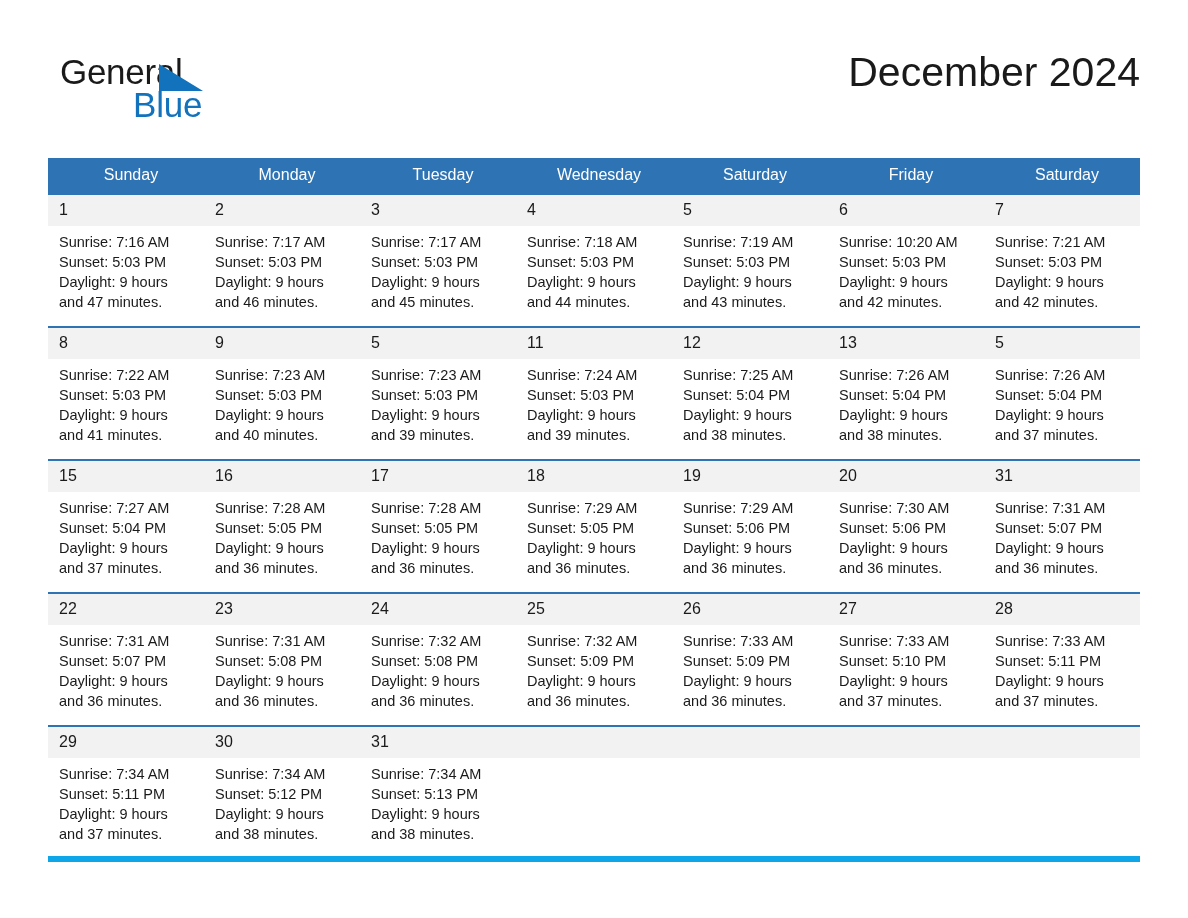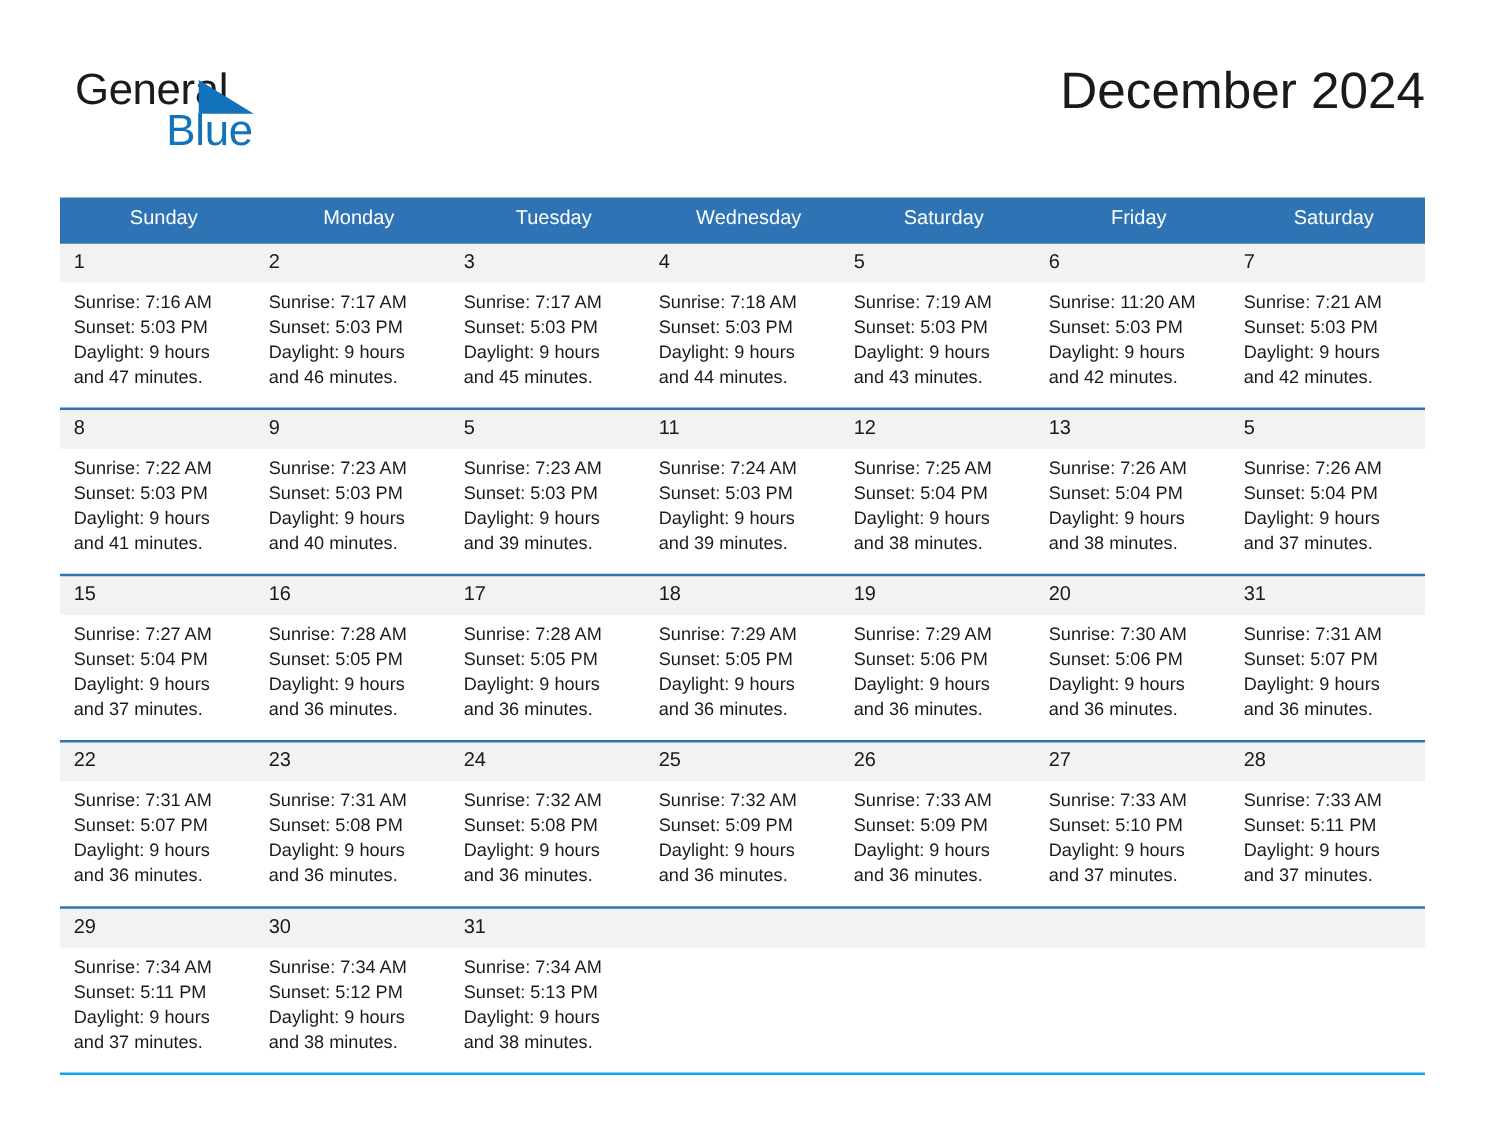--- a/index.html
+++ b/index.html
@@ -242,7 +242,7 @@
             <span class="cell-inner">
               <span class="daynum">6</span>
               <span class="info">
-                <span>Sunrise: 11:20 AM</span>
+                <span>Sunrise: 10:20 AM</span>
                 <span>Sunset: 5:03 PM</span>
                 <span>Daylight: 9 hours</span>
                 <span>and 42 minutes.</span>

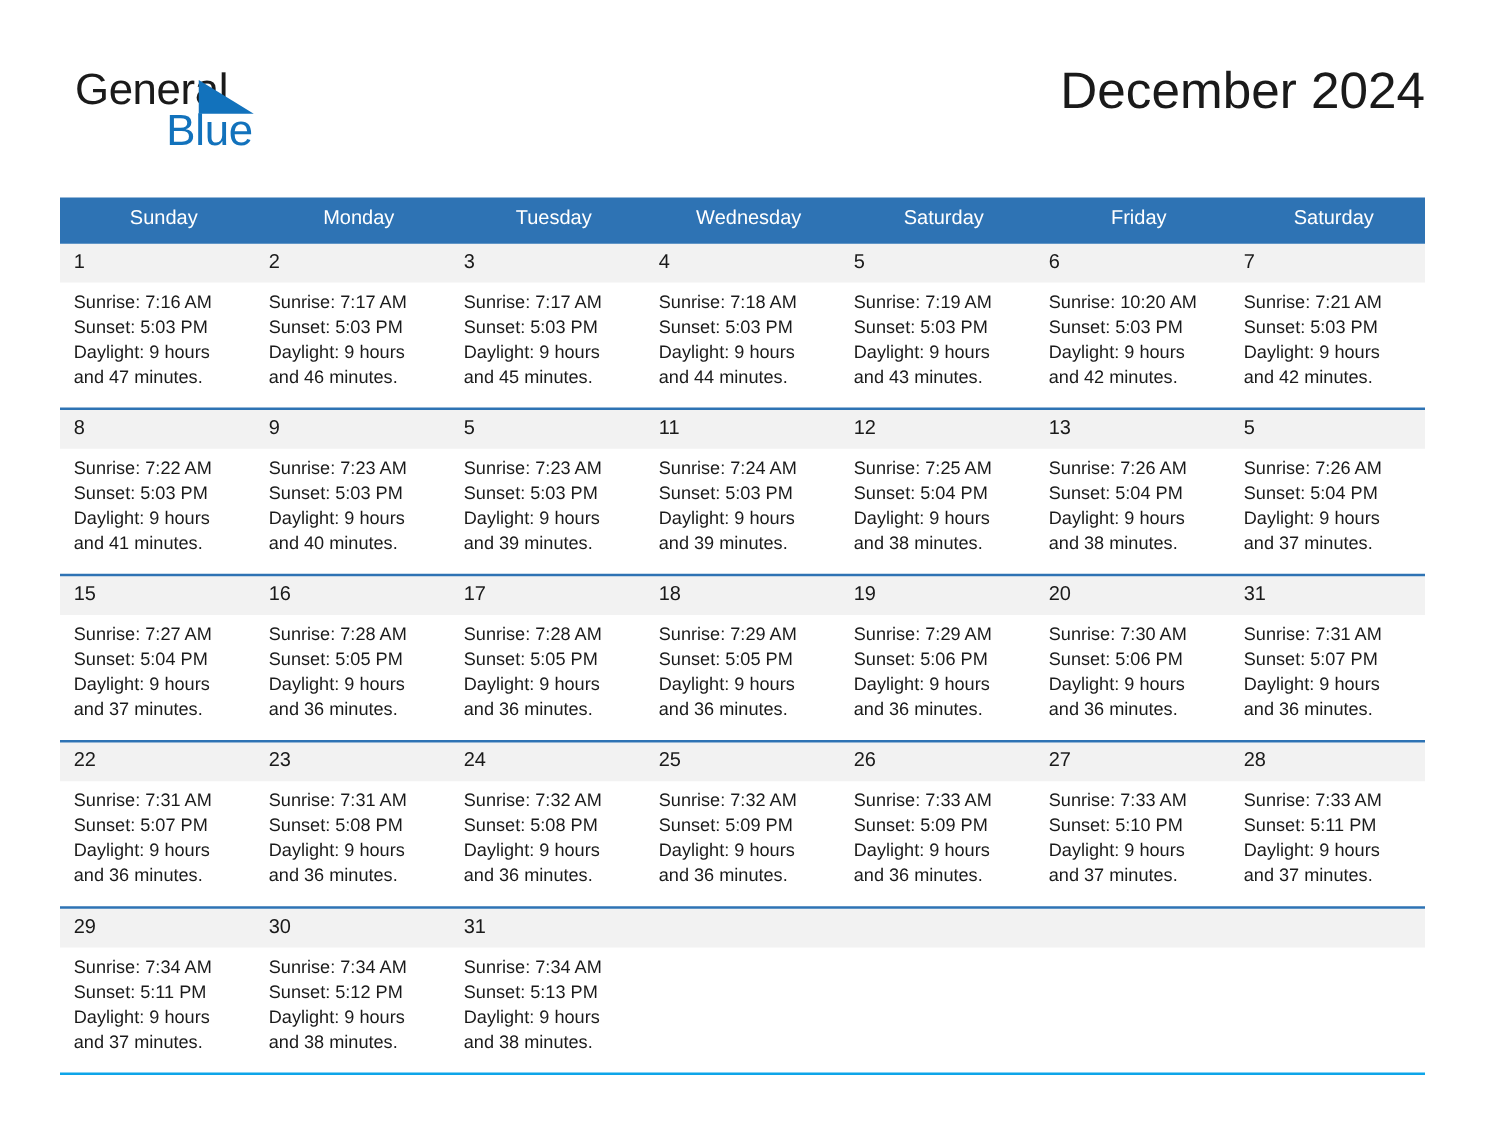--- a/index.html
+++ b/index.html
@@ -118,7 +118,7 @@
     box-sizing: border-box;
   }
   tbody tr:last-child td {
-    border-bottom: 2px solid #0ea5e9;
+    border-bottom: 6px solid #0ea5e9;
   }
 
   .cell-inner {

